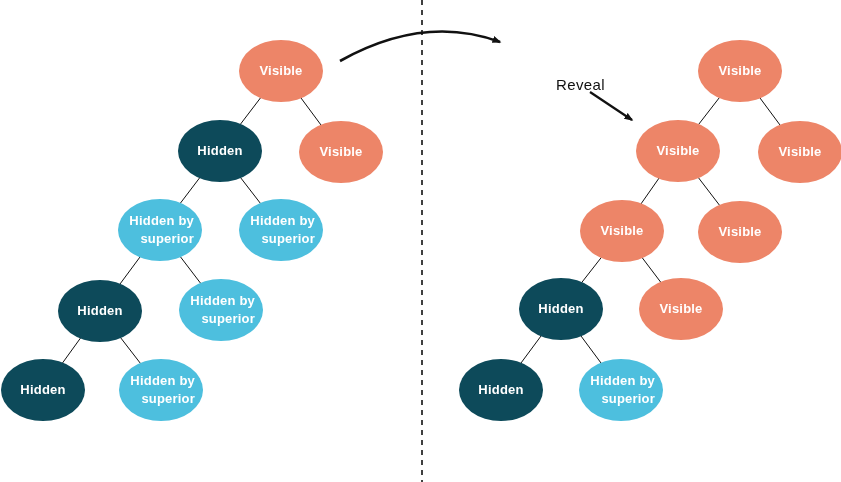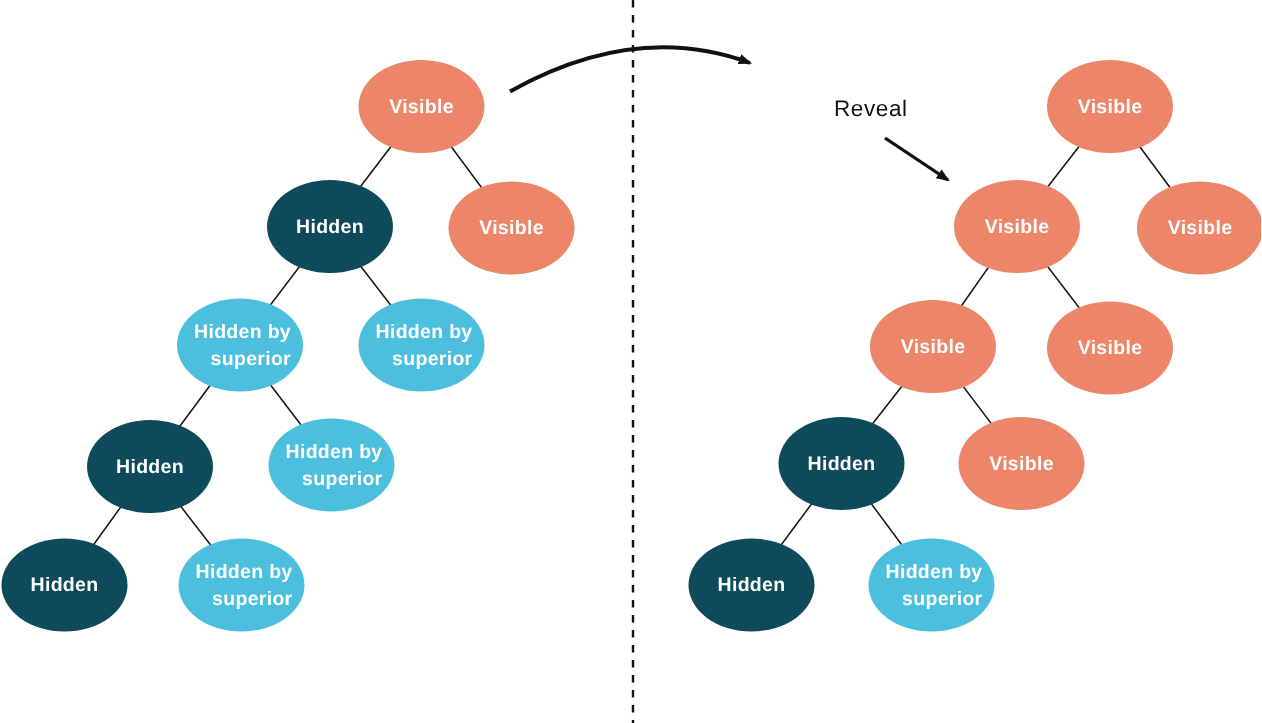--- a/index.html
+++ b/index.html
@@ -67,7 +67,7 @@
   .reveal-label {
     position: absolute;
     left: 556px;
-    top: 64px;
+    top: 76px;
     font-size: 15px;
     font-weight: 500;
     color: var(--c-line, #111111);

